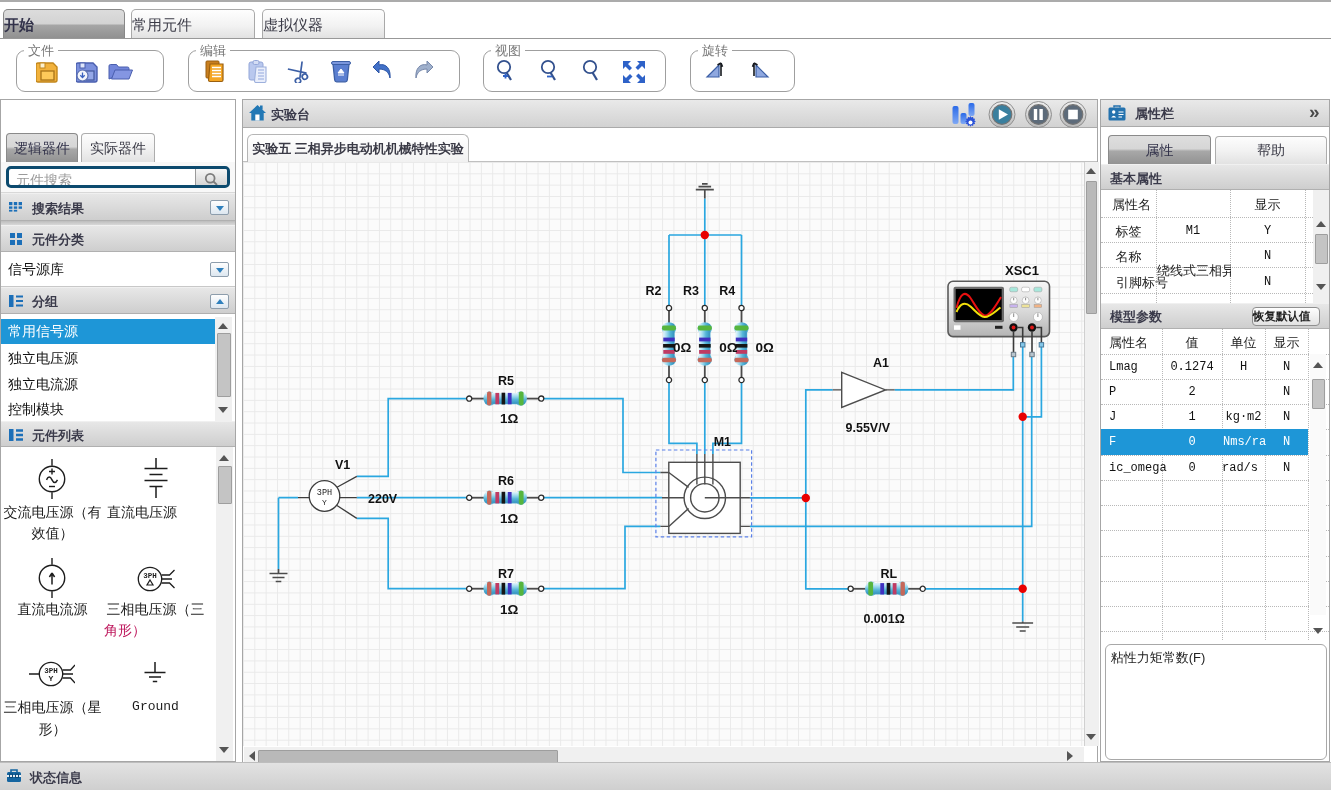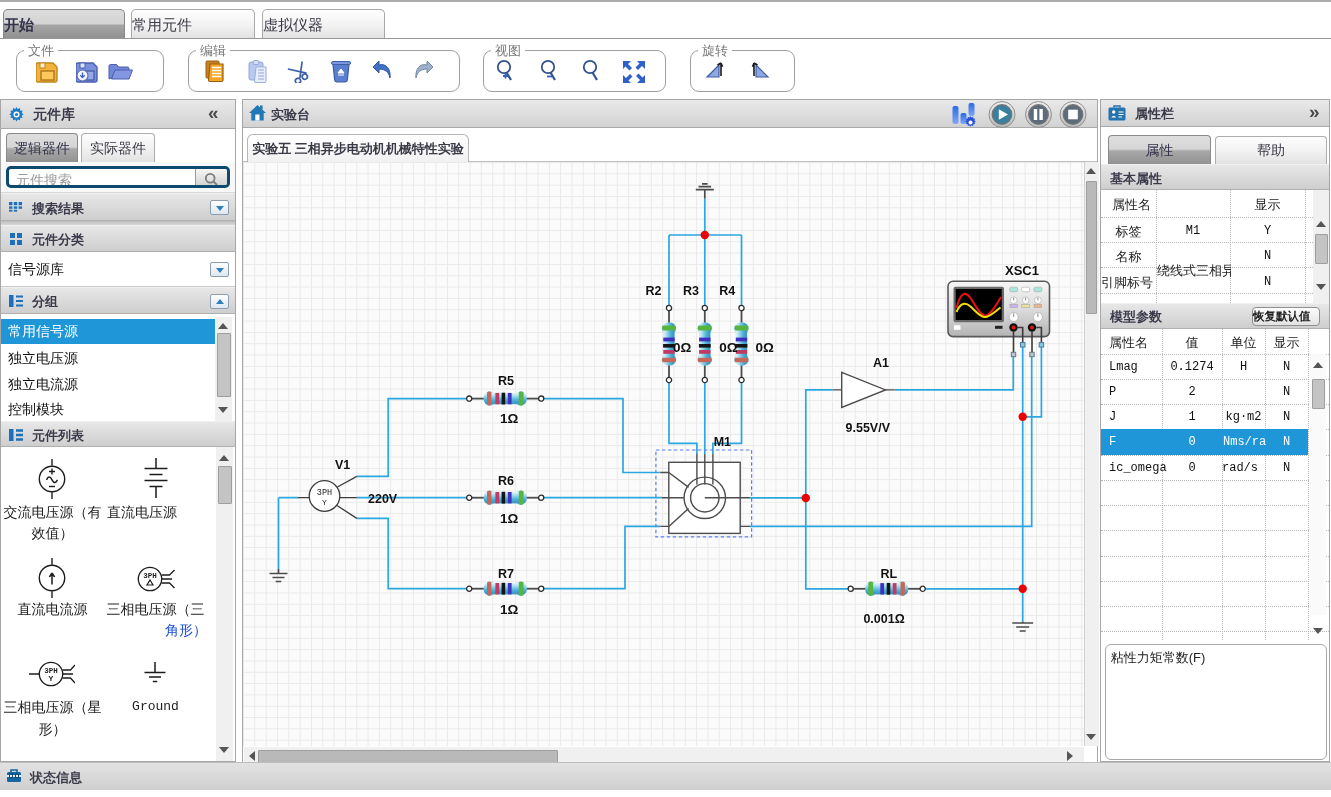--- a/index.html
+++ b/index.html
@@ -143,15 +143,6 @@
   </svg>
 
 <div class="abs" style="left:0;top:99px;width:236px;height:663px;border:1px solid #a6a6a6;box-sizing:border-box;background:#fff;overflow:hidden">
- <div class="phdr" style="height:29px">
-  <svg class="abs" style="left:8px;top:7px" width="15" height="15" viewBox="0 0 15 15">
-        <path fill="#1c7ec6" d="M7.5 0l1.2 2 2.3-.9.2 2.4 2.4.2-.9 2.3 2 1.2-2 1.2.9 2.3-2.4.2-.2 2.4-2.3-.9-1.2 2-1.2-2-2.3.9-.2-2.4-2.4-.2.9-2.3-2-1.2 2-1.2-.9-2.3 2.4-.2.2-2.4 2.3.9z"></path>
-        <circle cx="7.5" cy="7.5" r="3" fill="#fff"></circle>
-        <circle cx="7.5" cy="7.5" r="1.6" fill="#1c7ec6"></circle>
-      </svg>
-  <span class="abs" style="left:32px;top:6px;font-weight:bold;font-size:14px;color:#3a3a4a">元件库</span>
-  <span class="abs" style="left:207px;top:2px;font-size:19px;font-weight:bold;color:#4a4a4a">«</span>
- </div>
  <div class="abs" style="left:0;top:29px;width:234px;height:33px;background:#fff"></div>
  <div class="ltab sel" style="left:5px;top:33px;width:72px;height:29px;line-height:28px">逻辑器件</div>
  <div class="ltab un" style="left:80px;top:33px;width:74px;height:29px;line-height:28px">实际器件</div>

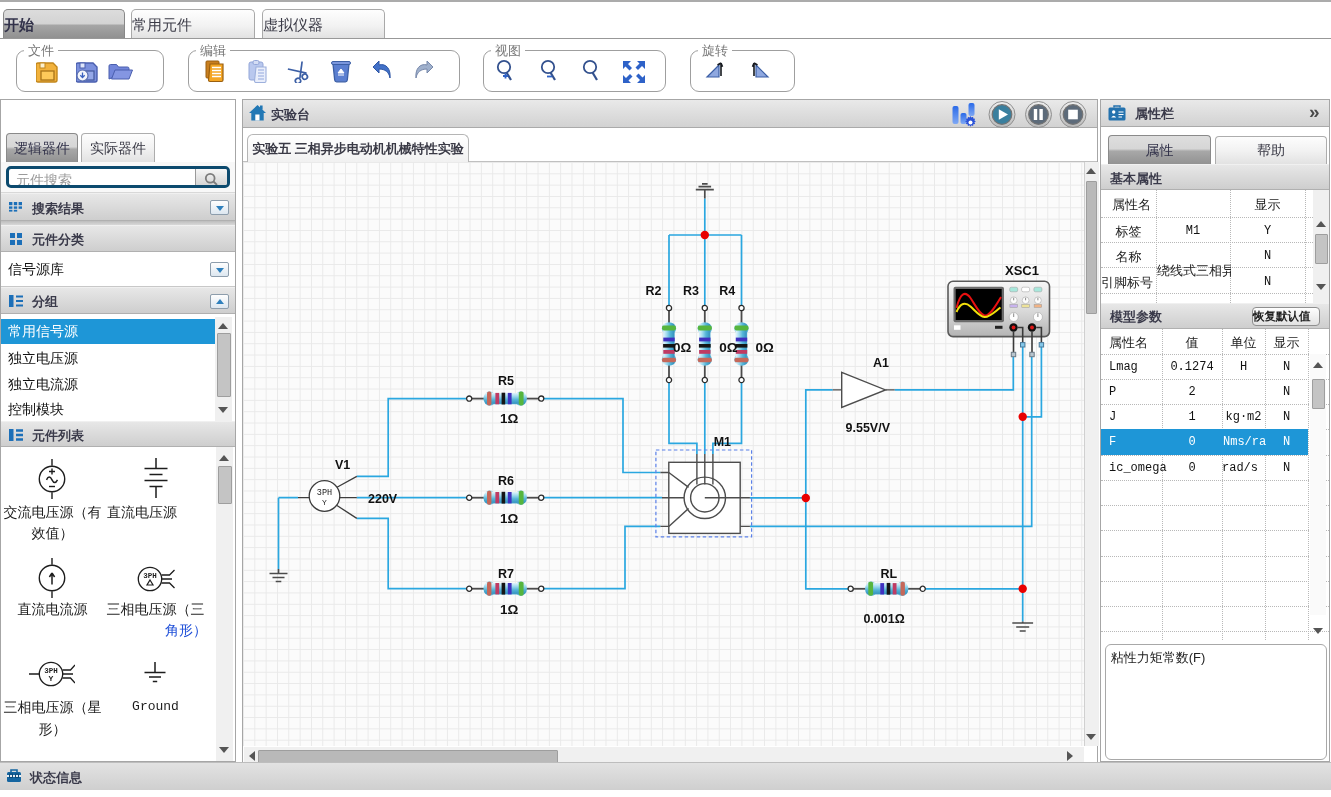--- a/index.html
+++ b/index.html
@@ -541,7 +541,7 @@
   <div class="abs" style="left:0;top:58px;width:55px;text-align:center;font-size:13px;color:#222">名称</div>
   <div class="abs" style="left:56px;top:72px;width:74px;font-size:13px;color:#222;white-space:nowrap;overflow:hidden">绕线式三相异</div>
   <div class="abs mono" style="left:129px;top:59px;width:75px;text-align:center;font-size:12px;color:#111">N</div>
-  <div class="abs" style="left:0;top:84px;font-size:13px;color:#222">引脚标号</div>
+  <div class="abs" style="left:15px;top:84px;font-size:13px;color:#222">引脚标号</div>
   <div class="abs mono" style="left:129px;top:85px;width:75px;text-align:center;font-size:12px;color:#111">N</div>
   <div class="sb-tr" style="left:212px;top:0;width:16px;height:113px"></div>
   <div class="arr-u" style="left:215px;top:31px"></div>

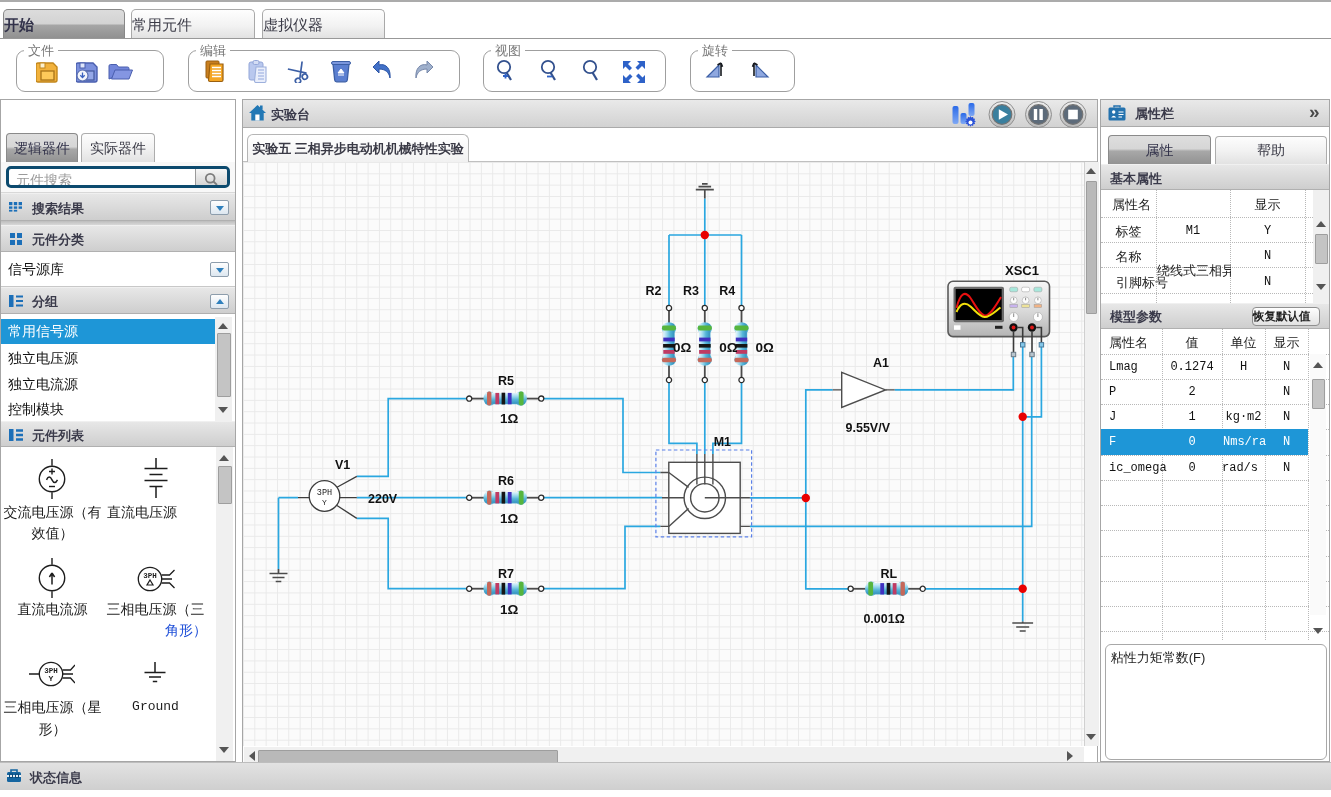--- a/index.html
+++ b/index.html
@@ -270,7 +270,7 @@
   <div class="abs" style="left:106px;top:57px;width:103px;text-align:left;font-size:14px;color:#1d1d1d">直流电压源</div>
   <div class="abs" style="left:0;top:154px;width:103px;text-align:center;font-size:14px;color:#1d1d1d">直流电流源</div>
   <div class="abs" style="left:103px;top:154px;width:103px;text-align:center;font-size:14px;color:#1d1d1d">三相电压源（三</div>
-  <div class="abs" style="left:103px;top:175px;width:103px;text-align:right;font-size:14px;color:#1d4ed8">角形）</div>
+  <div class="abs" style="left:103px;top:175px;width:103px;text-align:left;font-size:14px;color:#be185d">角形）</div>
   <div class="abs" style="left:0;top:252px;width:103px;text-align:center;font-size:14px;color:#1d1d1d">三相电压源（星</div>
   <div class="abs" style="left:0;top:274px;width:103px;text-align:center;font-size:14px;color:#1d1d1d">形）</div>
   <div class="abs mono" style="left:103px;top:252px;width:103px;text-align:center;font-size:13px;color:#1d1d1d">Ground</div>

